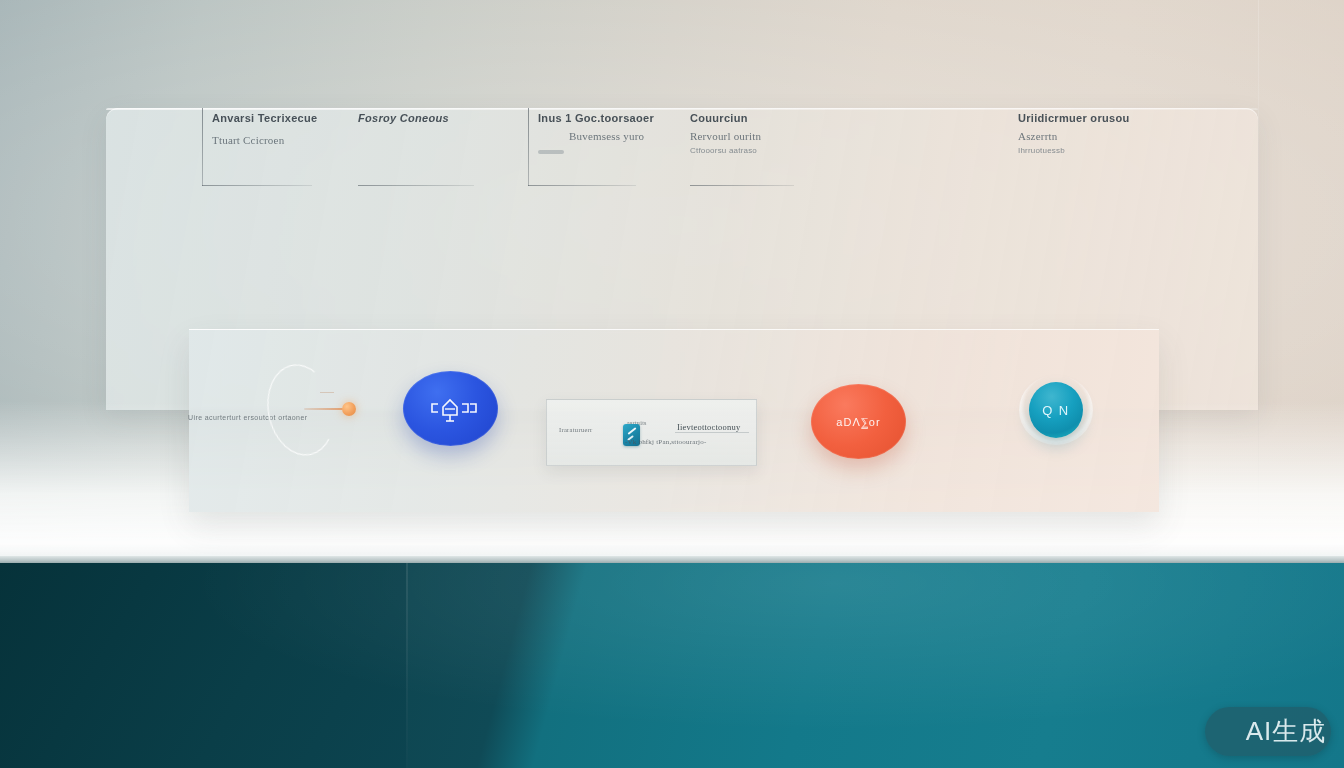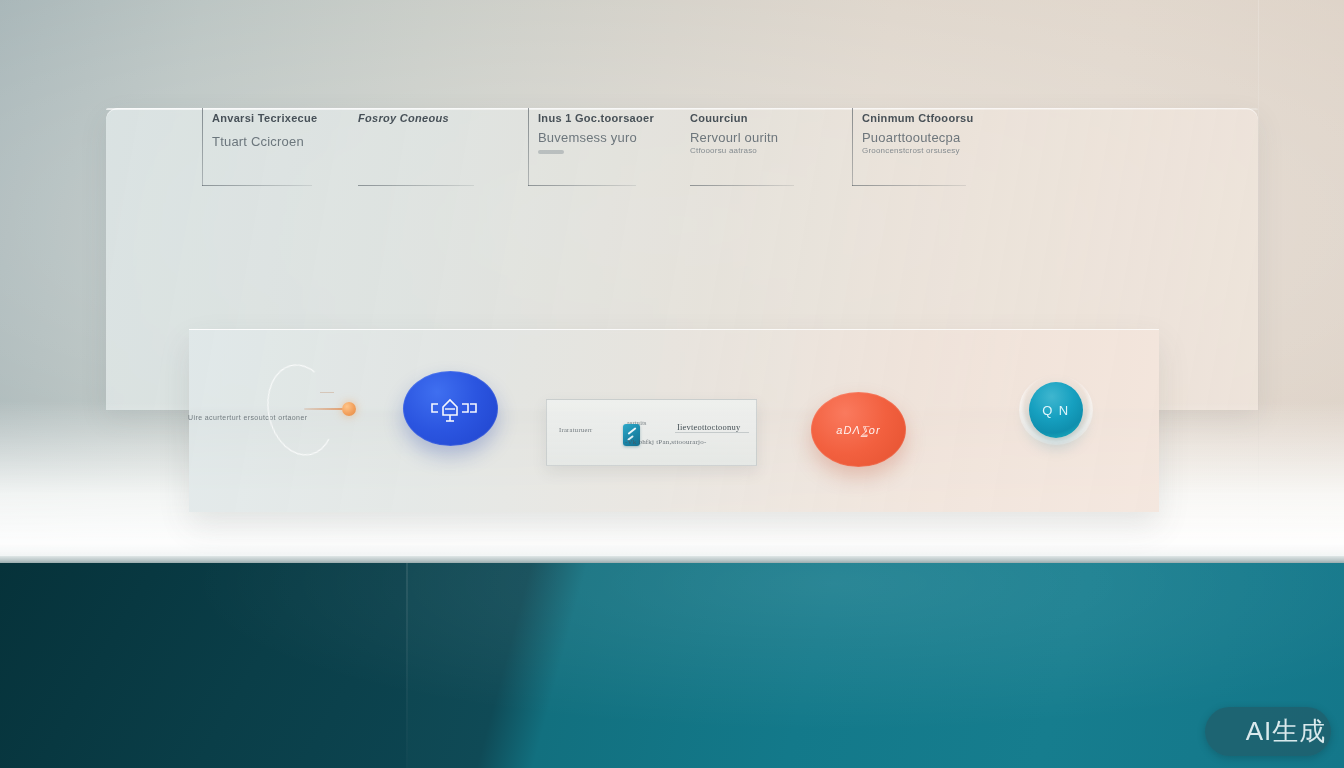--- a/index.html
+++ b/index.html
@@ -295,13 +295,6 @@
         <div class="t-sub2" style="left:0;top:38px;">Ctfooorsu aatraso</div>
       </div>
 
-      <div class="col" style="left:746px;width:114px;">
-        <div class="rule-v"></div>
-        <div class="rule-h" style="width:114px;"></div>
-        <div class="t-head">Cninmum Ctfooorsu</div>
-        <div class="t-sub" style="top:22px;">Puoarttooutecpa</div>
-        <div class="t-sub2" style="top:38px;">Grooncenstcrost orsusesy</div>
-      </div>
 
 
     </div>

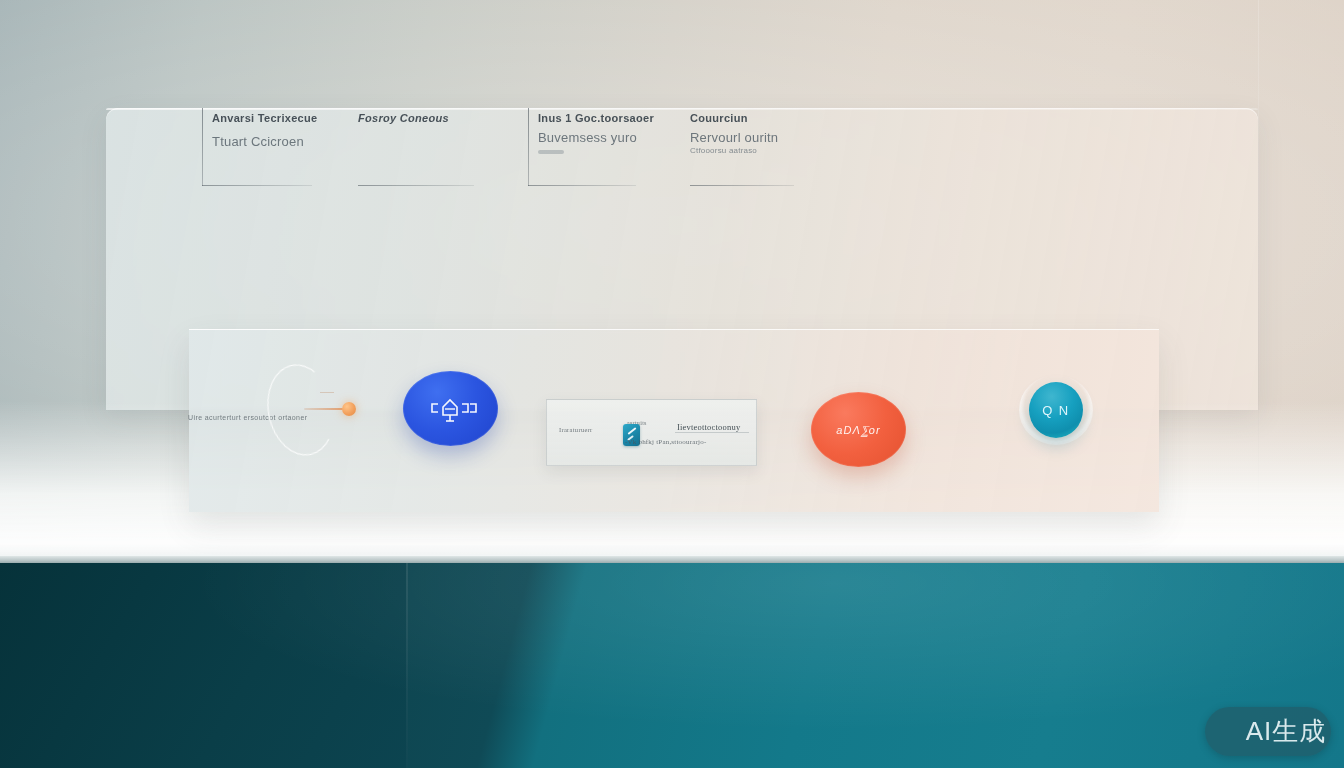--- a/index.html
+++ b/index.html
@@ -296,6 +296,11 @@
       </div>
 
 
+      <div class="col" style="left:912px;width:120px;">
+        <div class="t-head" style="left:0;">Uriidicrmuer orusou</div>
+        <div class="t-sub" style="left:0;top:22px;">Aszerrtn</div>
+        <div class="t-sub2" style="left:0;top:38px;">Ihrruotuessb</div>
+      </div>
 
     </div>
   </div>

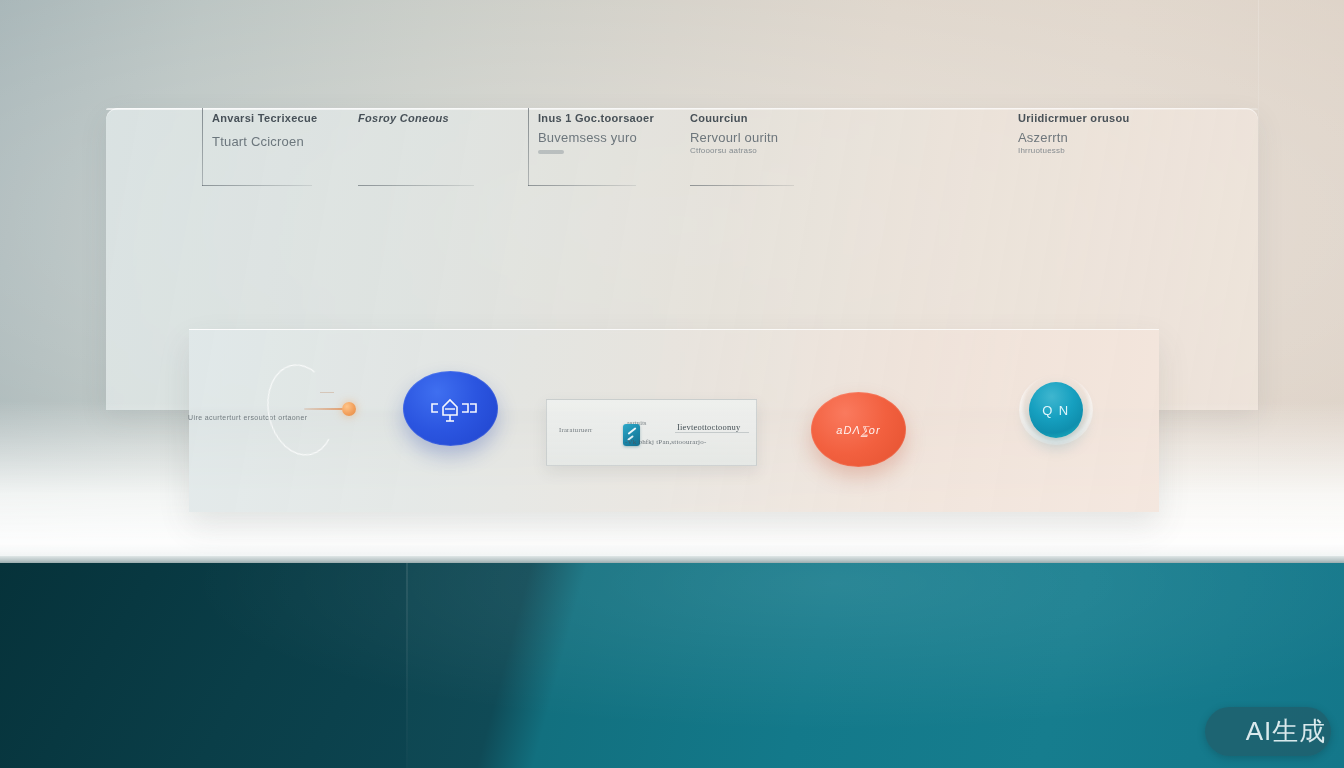--- a/index.html
+++ b/index.html
@@ -107,9 +107,9 @@
   }
   .col .t-sub{
     position:absolute;left:10px;
-    font-size:13px;font-weight:400;letter-spacing:.2px;
+    font-size:11px;font-weight:400;letter-spacing:.2px;
     color:#58636b;white-space:nowrap;
-    filter:blur(.55px);opacity:.85;
+    filter:blur(.55px);opacity:.85;font-family:Liberation Serif, serif;
   }
   .col .t-sub2{
     position:absolute;left:10px;

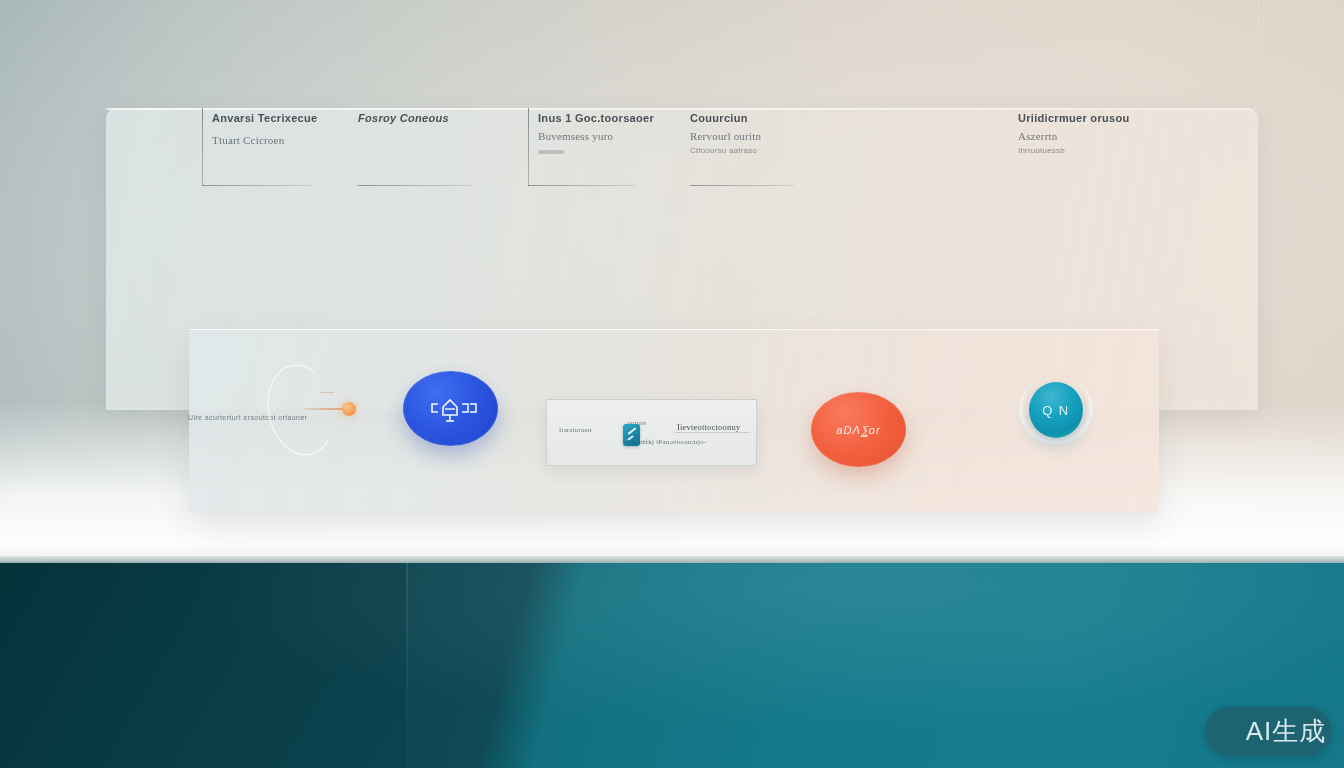--- a/index.html
+++ b/index.html
@@ -284,7 +284,7 @@
         <div class="rule-v"></div>
         <div class="rule-h" style="width:108px;"></div>
         <div class="t-head">Inus 1 Goc.toorsaoer</div>
-        <div class="t-sub" style="top:22px;">Buvemsess yuro</div>
+        <div class="t-sub" style="top:22px;margin-left:31px;">Buvemsess yuro</div>
         <div class="t-stub" style="top:42px;"></div>
       </div>
 

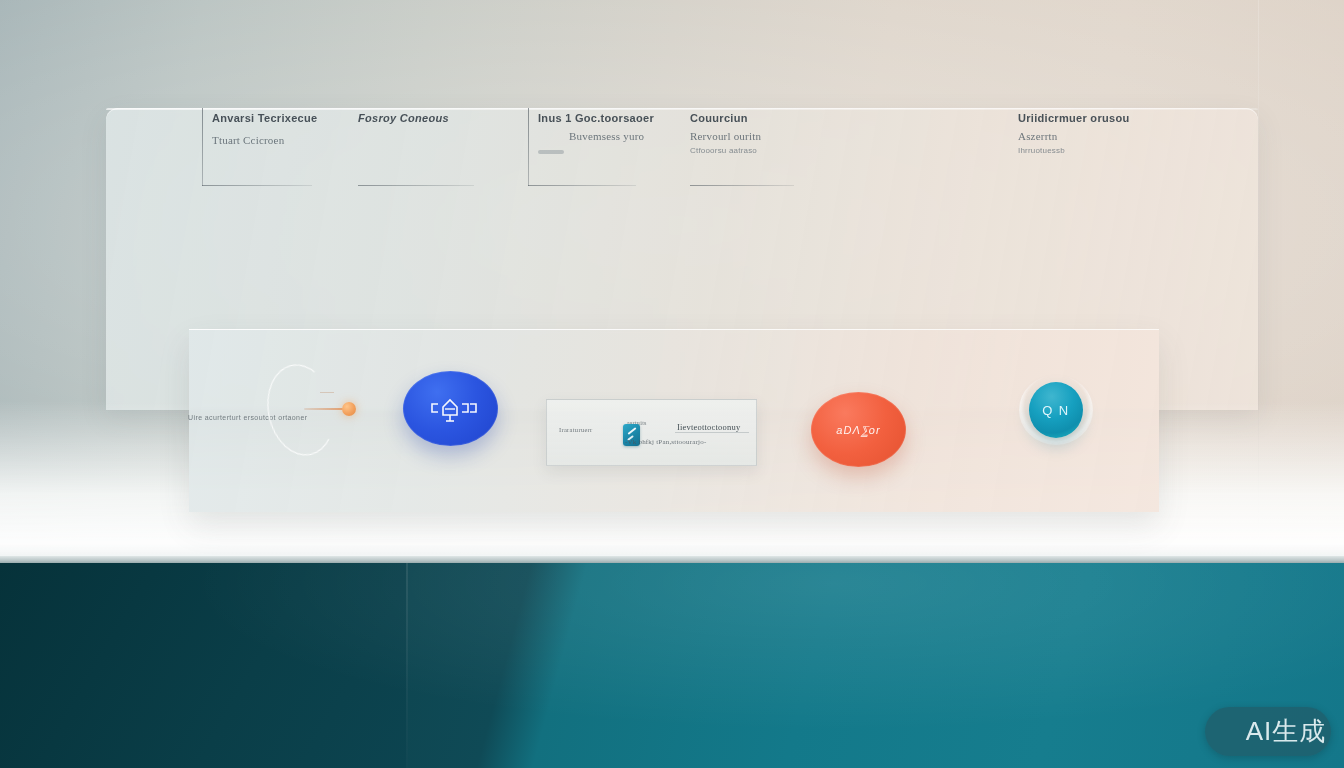--- a/index.html
+++ b/index.html
@@ -177,10 +177,9 @@
     box-shadow:0 10px 20px rgba(30,60,170,.28), 0 0 0 1px rgba(255,255,255,.10) inset;
   }
   .circ-orange{
-    left:811px;top:392px;width:95px;height:75px;
+    left:811px;top:384px;width:95px;height:75px;
     background:radial-gradient(circle at 36% 28%, #fa7a5e 0%, #f2603f 50%, #e4512f 100%);
     box-shadow:0 10px 20px rgba(190,70,40,.26), 0 0 0 1px rgba(255,255,255,.10) inset;
-    font-style:italic;
   }
   .circ-teal-ring{
     left:1019px;top:375px;width:74px;height:70px;border-radius:50%;

